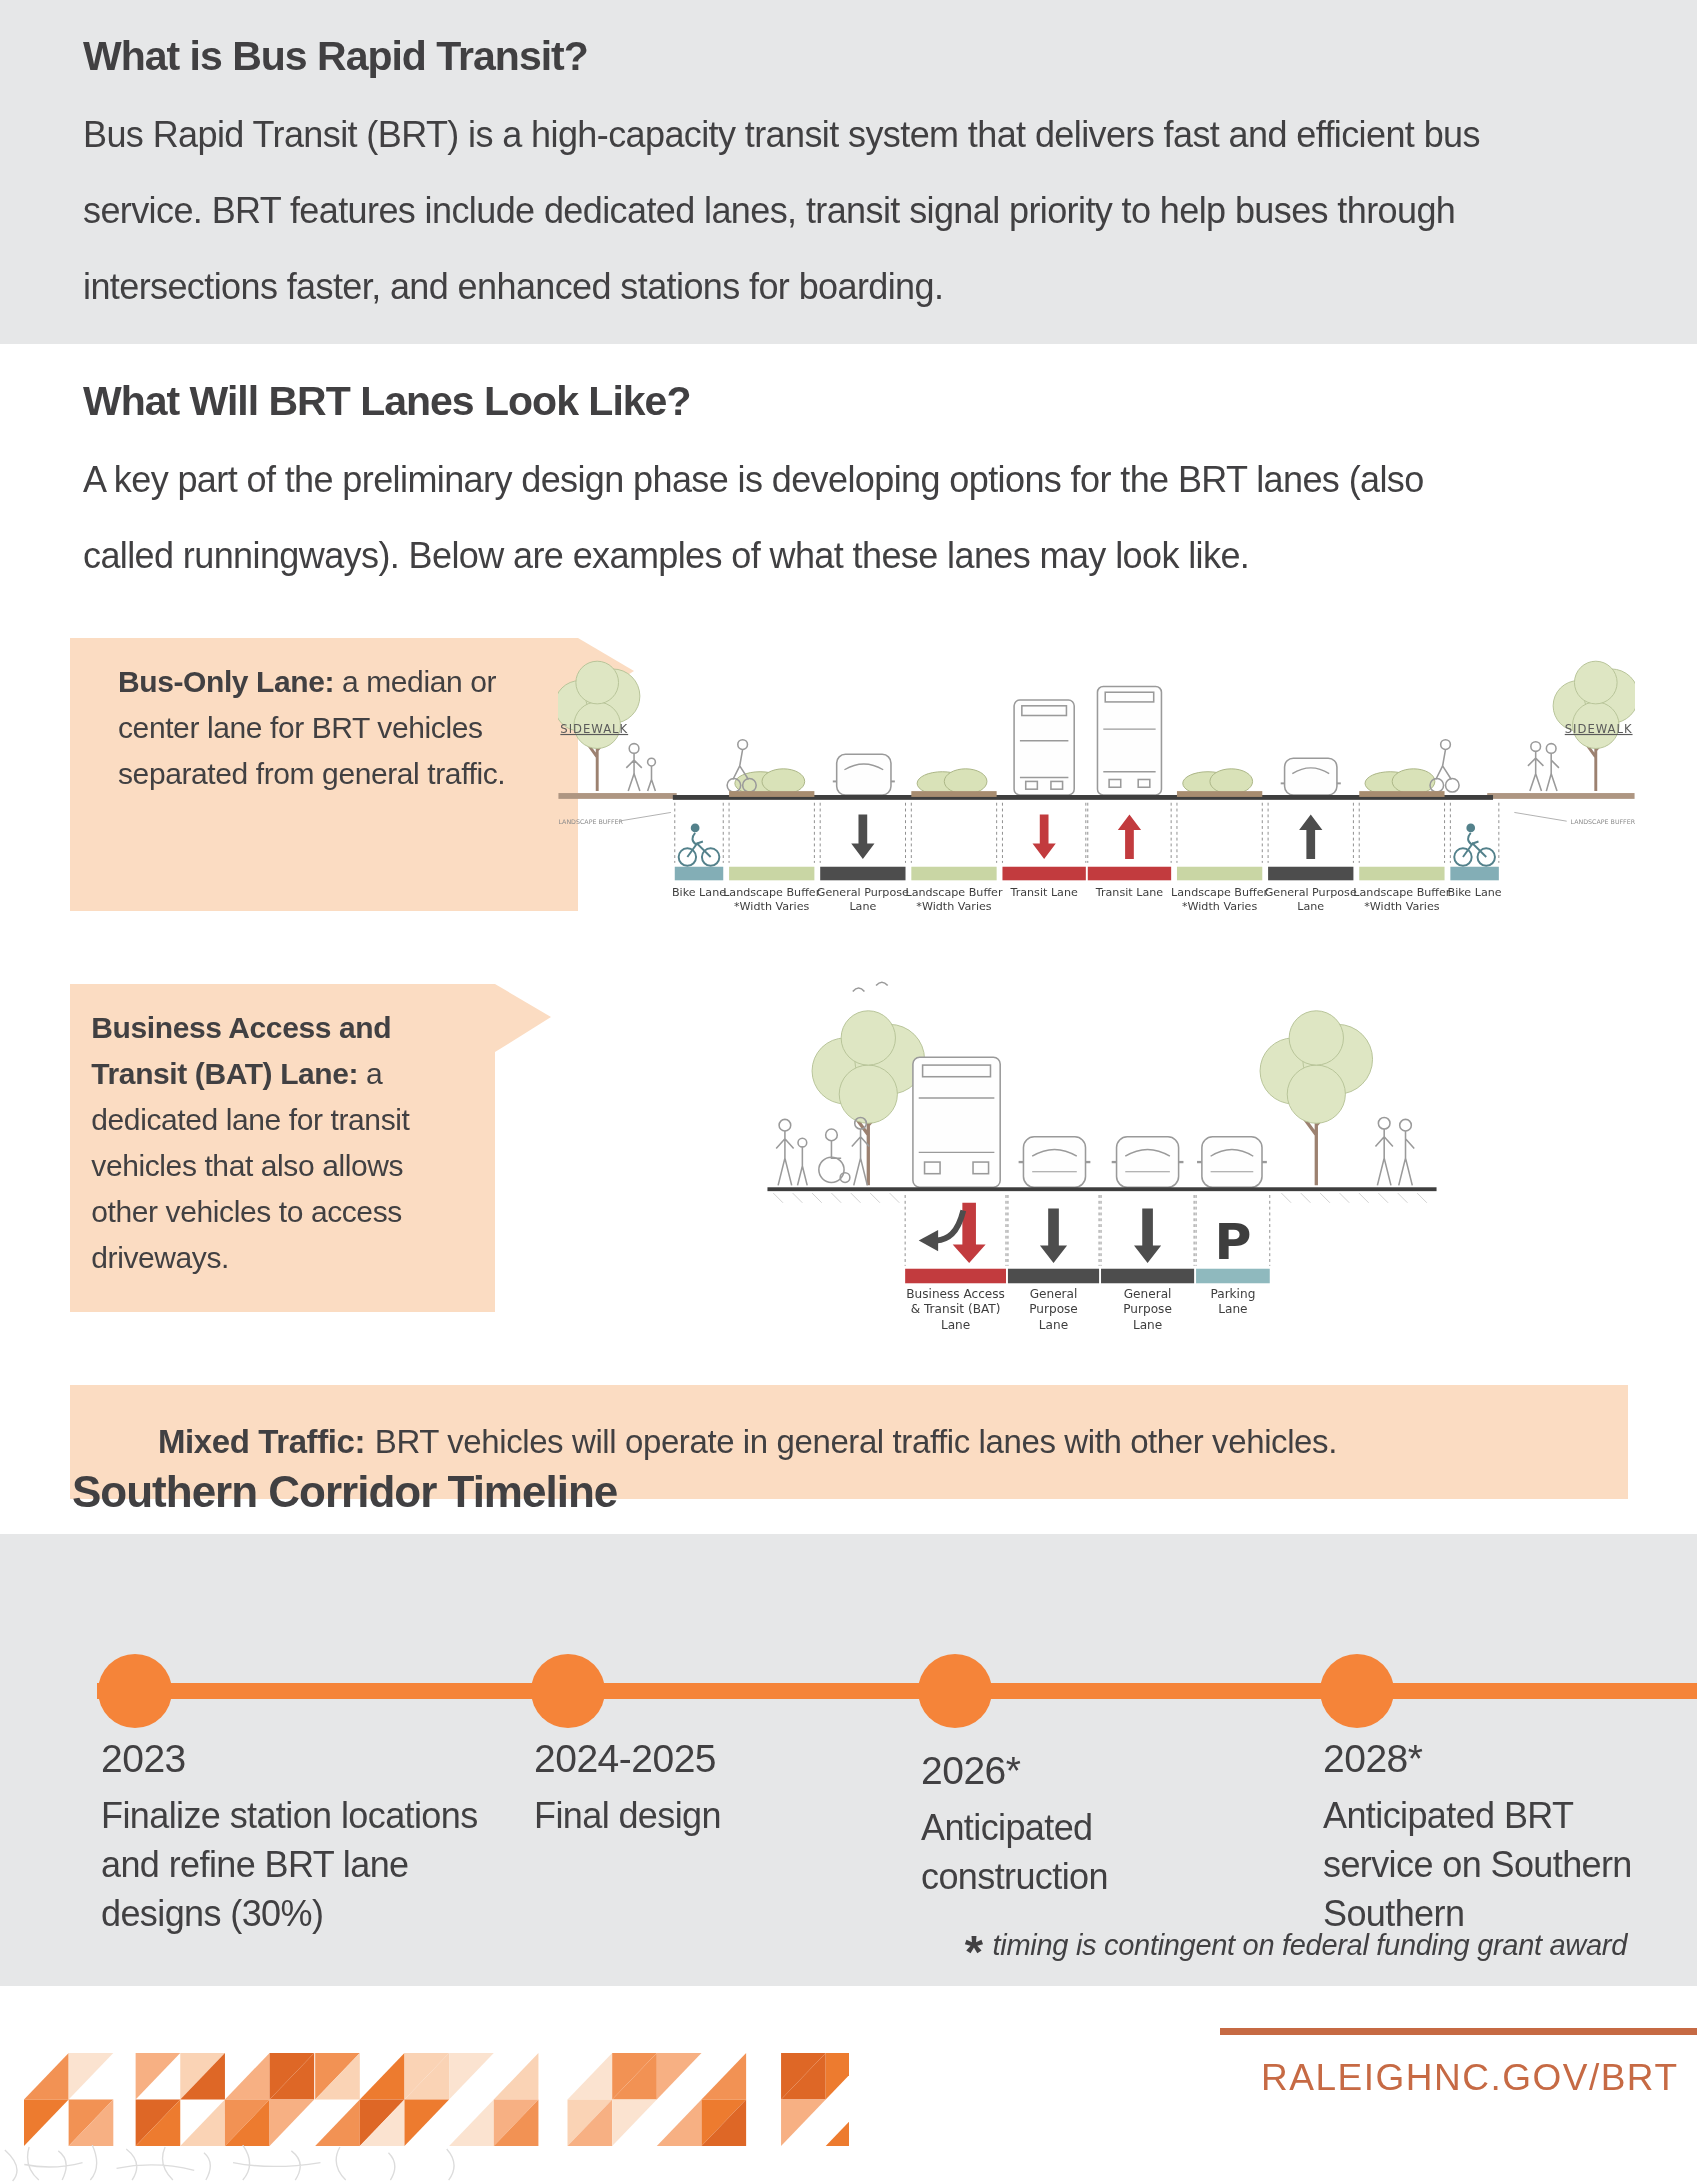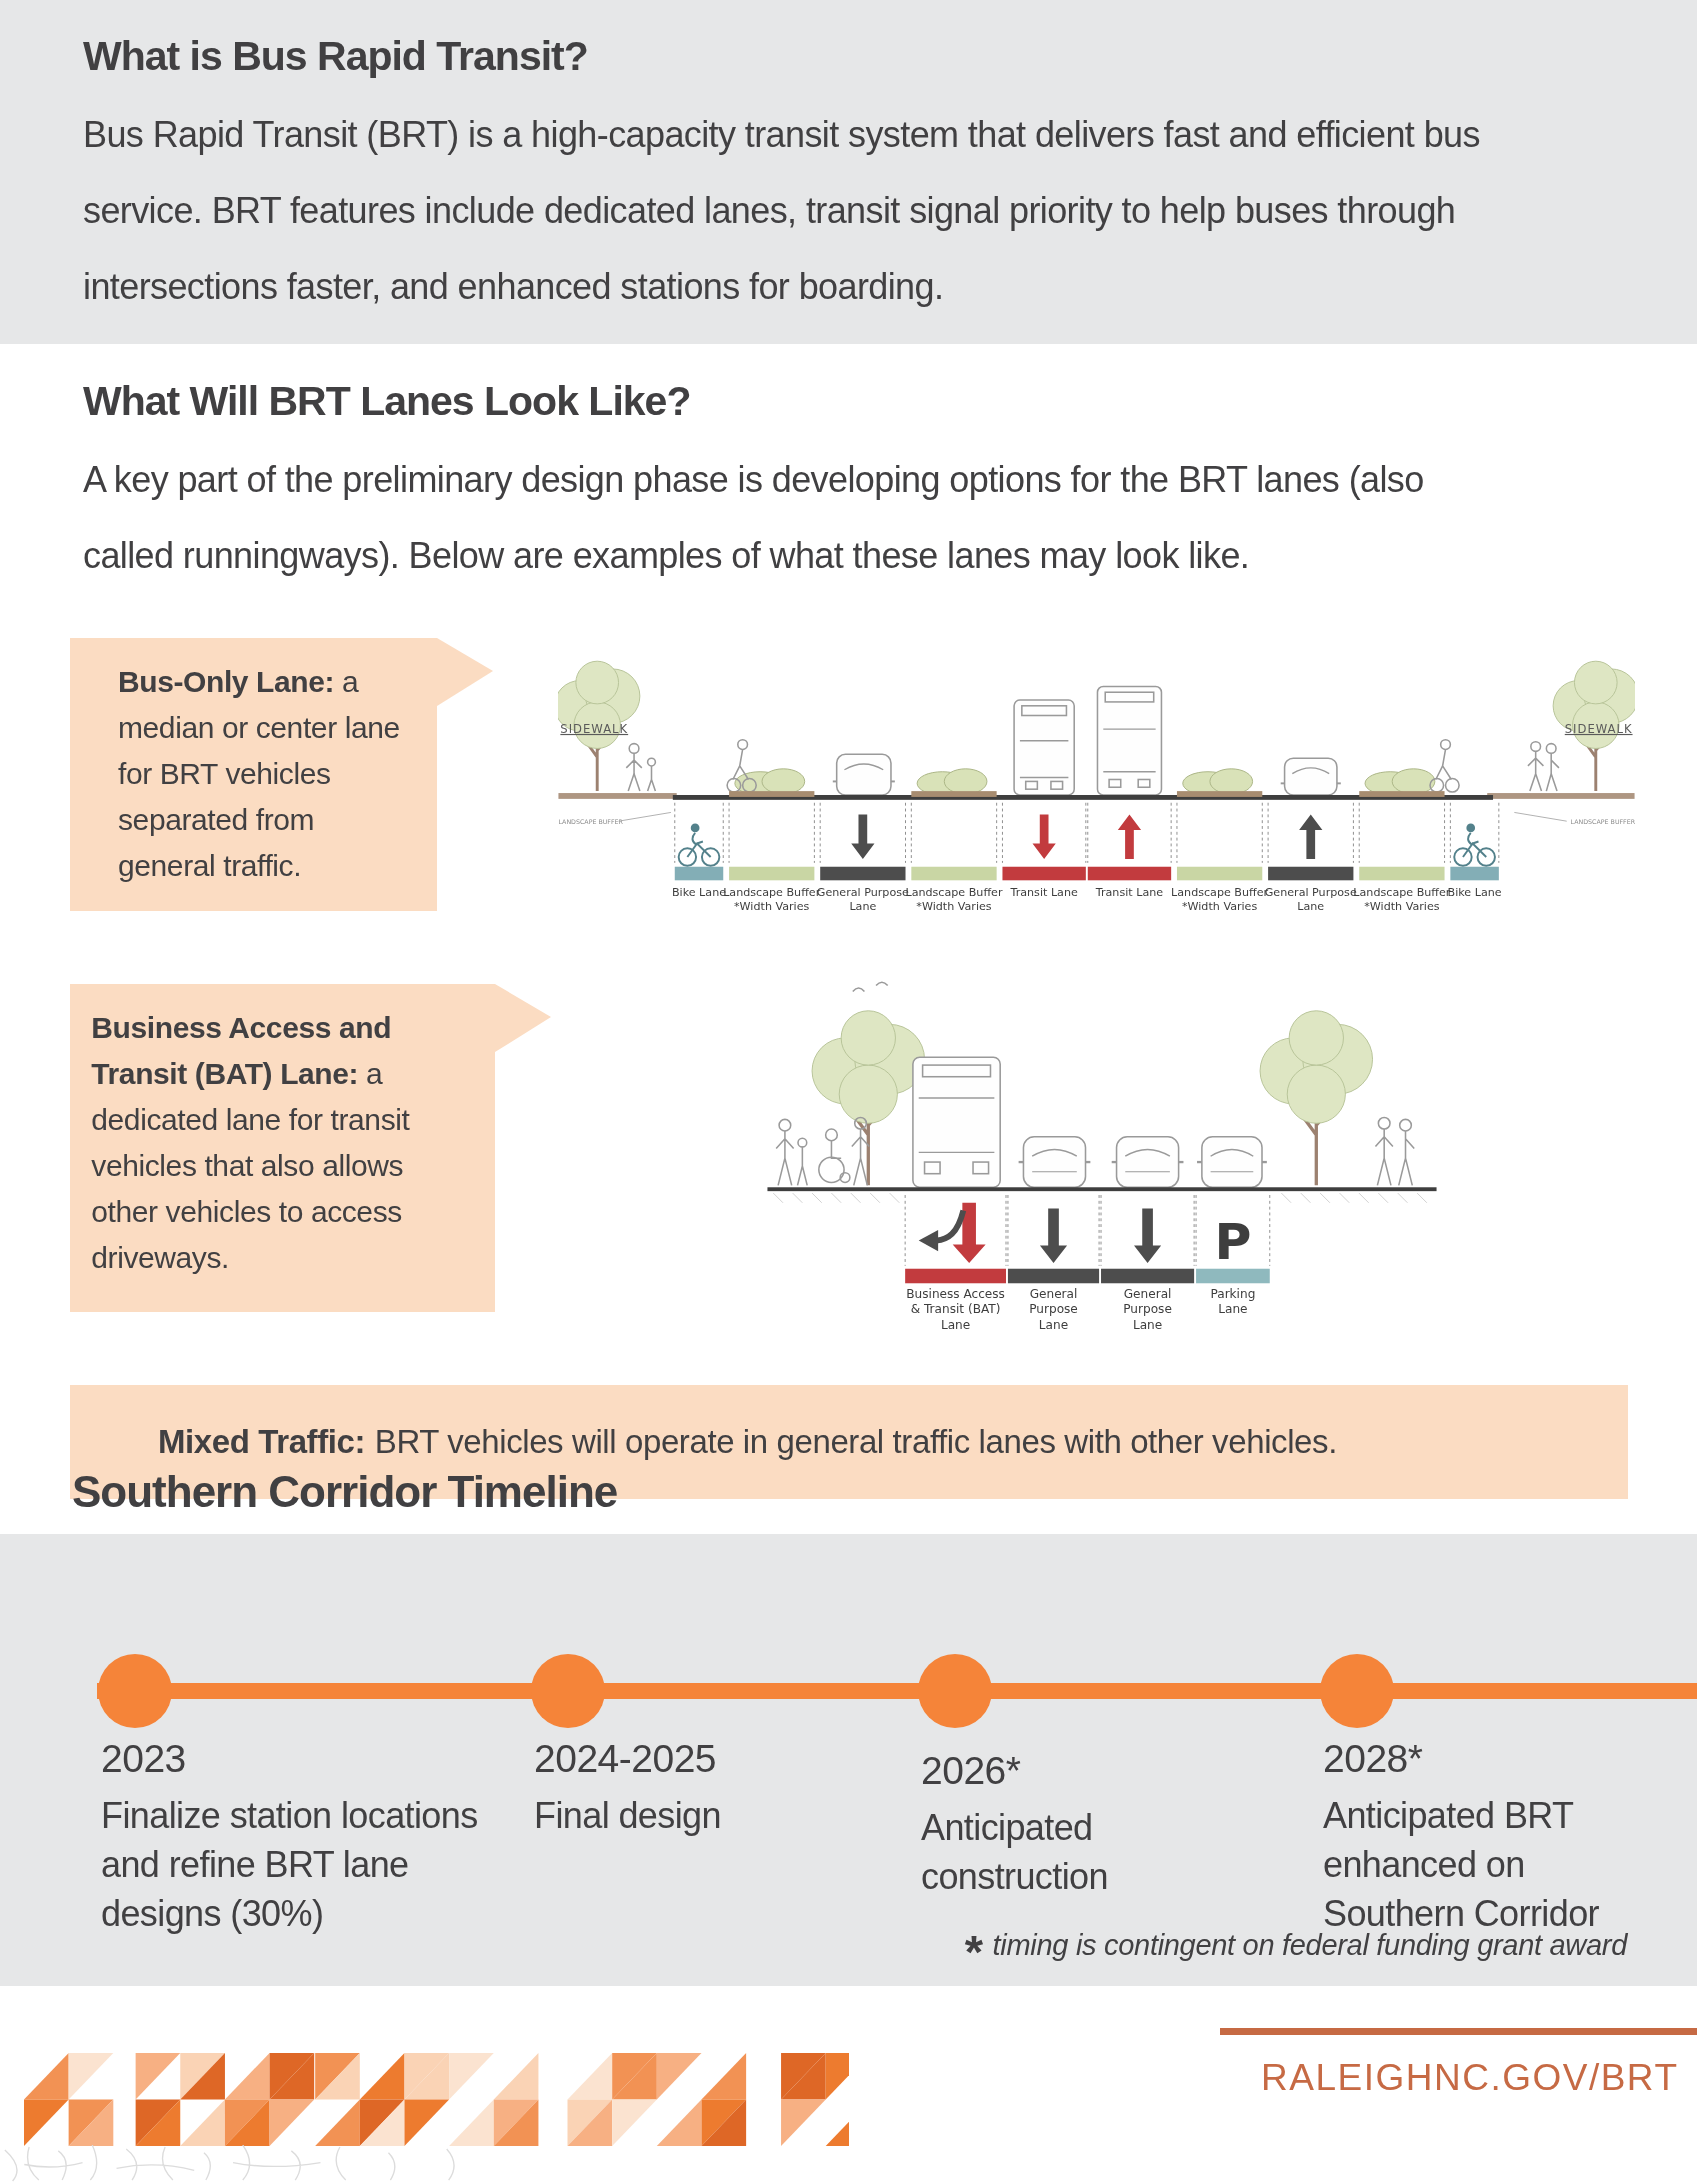--- a/index.html
+++ b/index.html
@@ -20,7 +20,7 @@
   .callout .lead{font-weight:bold;}
   .callout-arrow{position:absolute;left:100%;top:0;width:0;height:0;
            border-left:56px solid var(--peach);border-top:33px solid transparent;border-bottom:35px solid transparent;}
-  .c1{top:638px;width:367px;height:273px;padding-left:48px;}
+  .c1{top:638px;width:508px;height:273px;padding-left:48px;}
   .c2{top:984px;width:425px;height:328px;}
   .mixedbar{position:absolute;left:70px;top:1385px;width:1558px;height:114px;background:var(--peach);
             box-sizing:border-box;display:flex;align-items:center;padding-left:88px;font-size:33px;letter-spacing:-0.4px;}

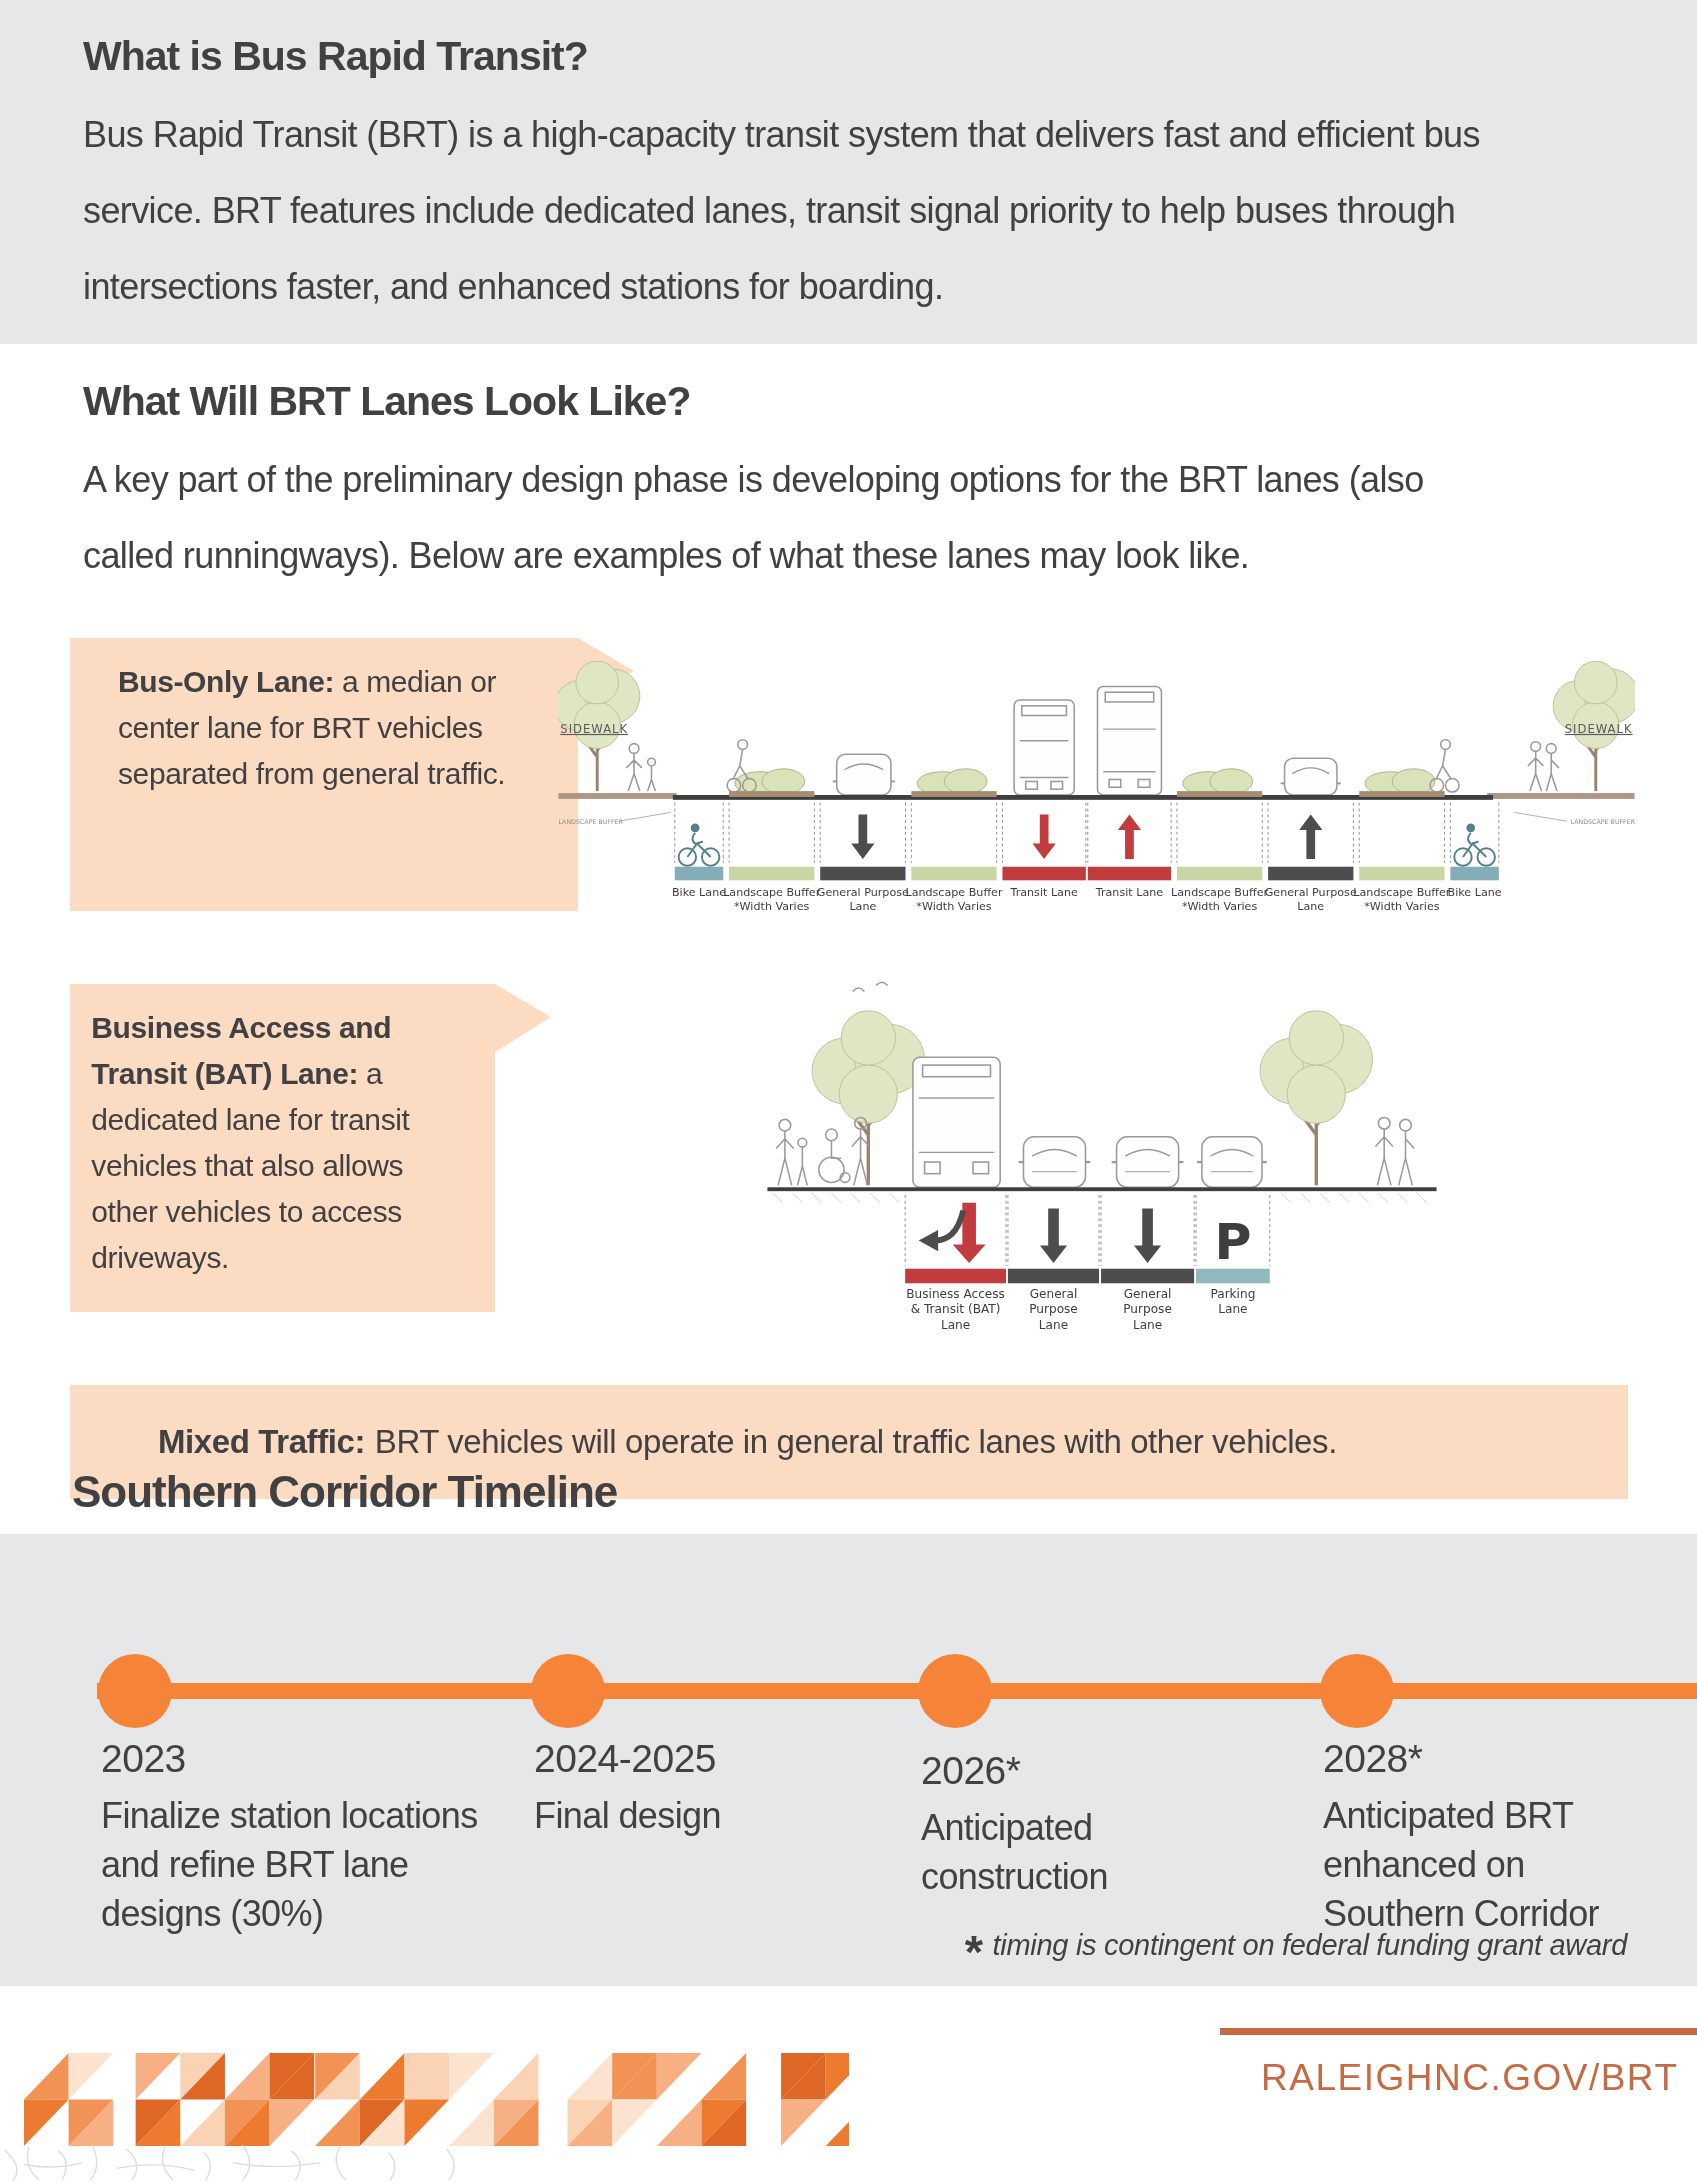--- a/index.html
+++ b/index.html
@@ -390,7 +390,7 @@
       <div class="tl-dot" style="left: 1320px; top: 1654px;"></div>
       <div class="tl-col" style="left: 1323px; top: 1737px; width: 326px;">
         <p class="tl-year">2028*</p>
-        <p class="tl-desc">Anticipated BRT enhanced on Southern Corridor</p>
+        <p class="tl-desc">Anticipated BRT service on Southern Southern</p>
       </div>
     </div>
   <div class="tl-note">

